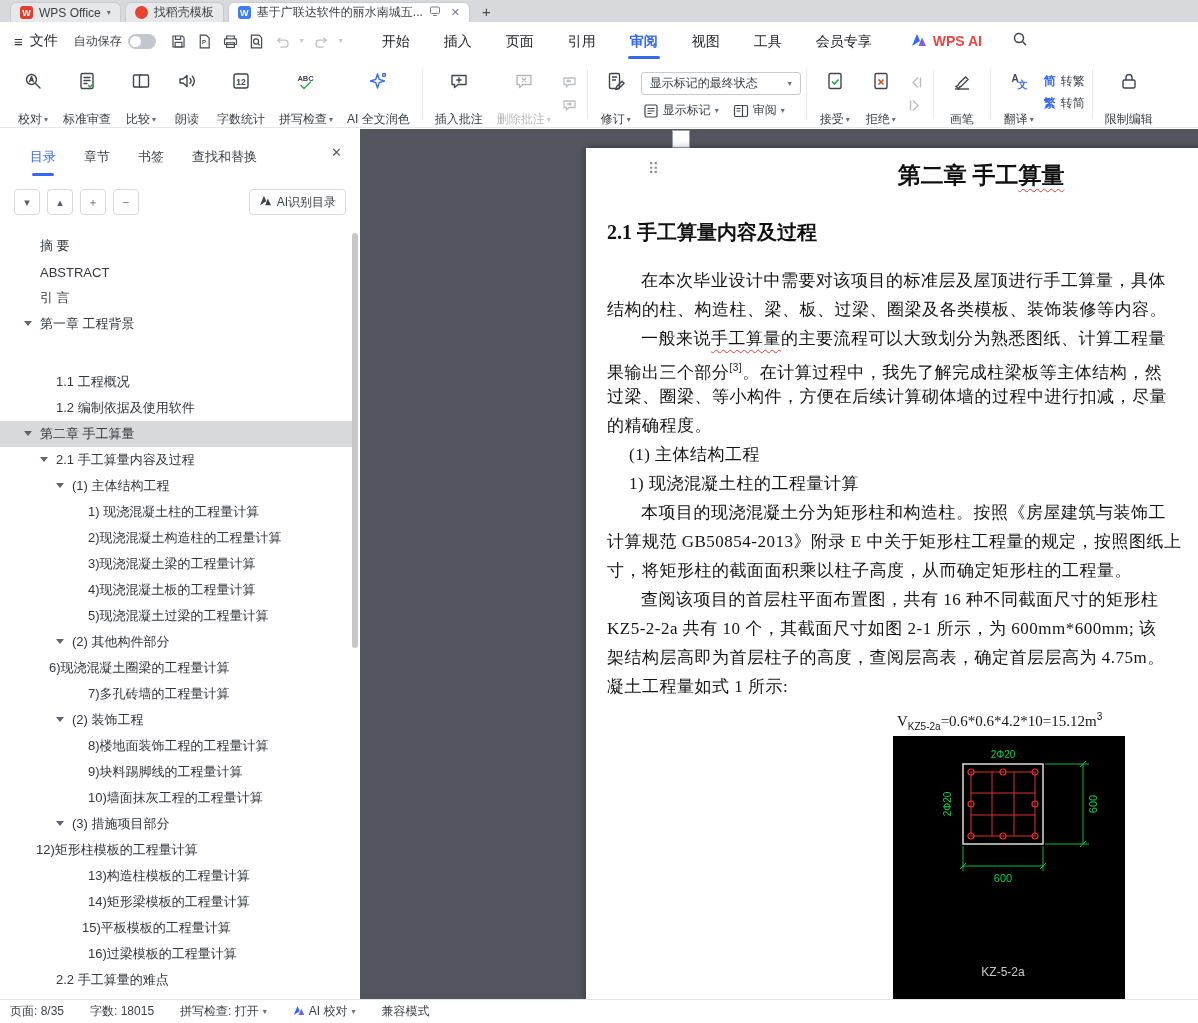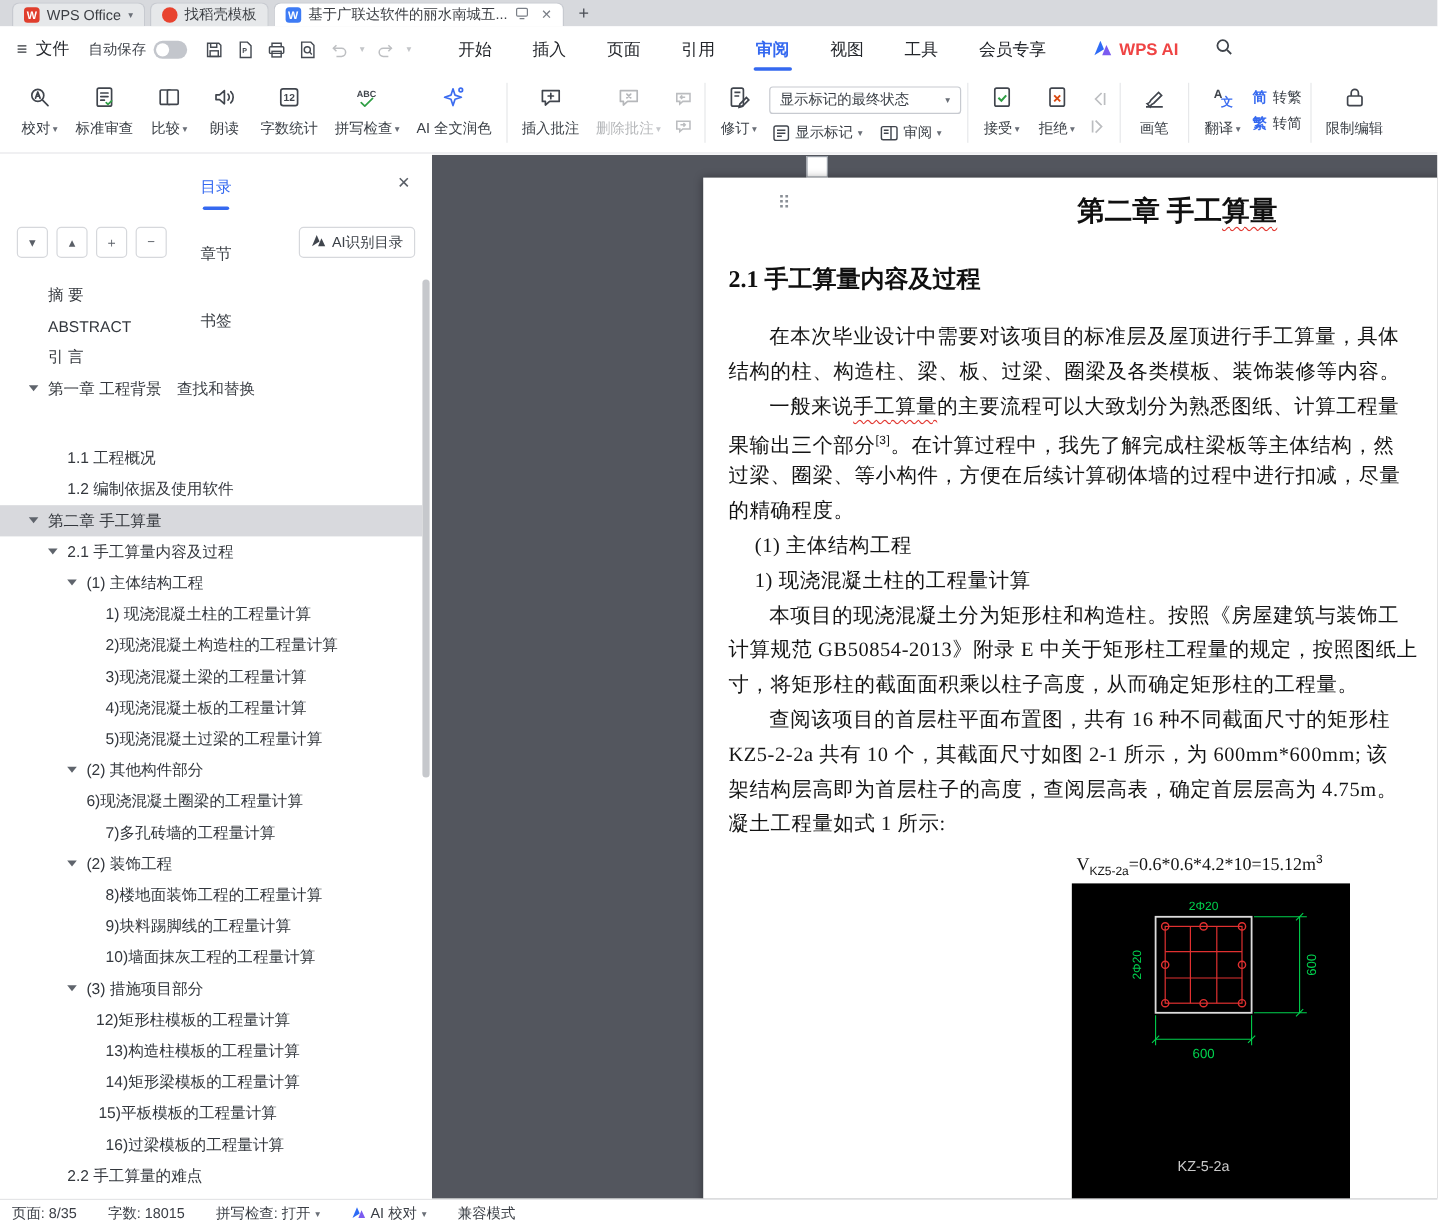--- a/index.html
+++ b/index.html
@@ -42,7 +42,7 @@
   .ribbon{position:absolute;top:60px;left:0;right:0;height:68px;background:#fff;border-bottom:1px solid #e6e7e9;display:flex;align-items:flex-start;padding:4px 0 0 10px;overflow:hidden;}
   .rgroup{display:flex;align-items:flex-start;}
   .rsep{width:1px;height:50px;background:#e7e8ea;margin:5px 5px 0 5px;flex:none;}
-  .rbtn{display:flex;flex-direction:column;align-items:center;gap:8px;padding:6px 7px 4px;border-radius:4px;min-width:46px;}
+  .rbtn{display:flex;flex-direction:column;align-items:center;gap:20px;padding:6px 7px 4px;border-radius:4px;min-width:46px;}
   .rbtn .ricon{height:21px;display:flex;align-items:center;}
   .rbtn .rlabel{font-size:12px;color:#3b4047;display:flex;align-items:center;gap:2px;white-space:nowrap;}
   .rbtn.disabled{opacity:.38;}

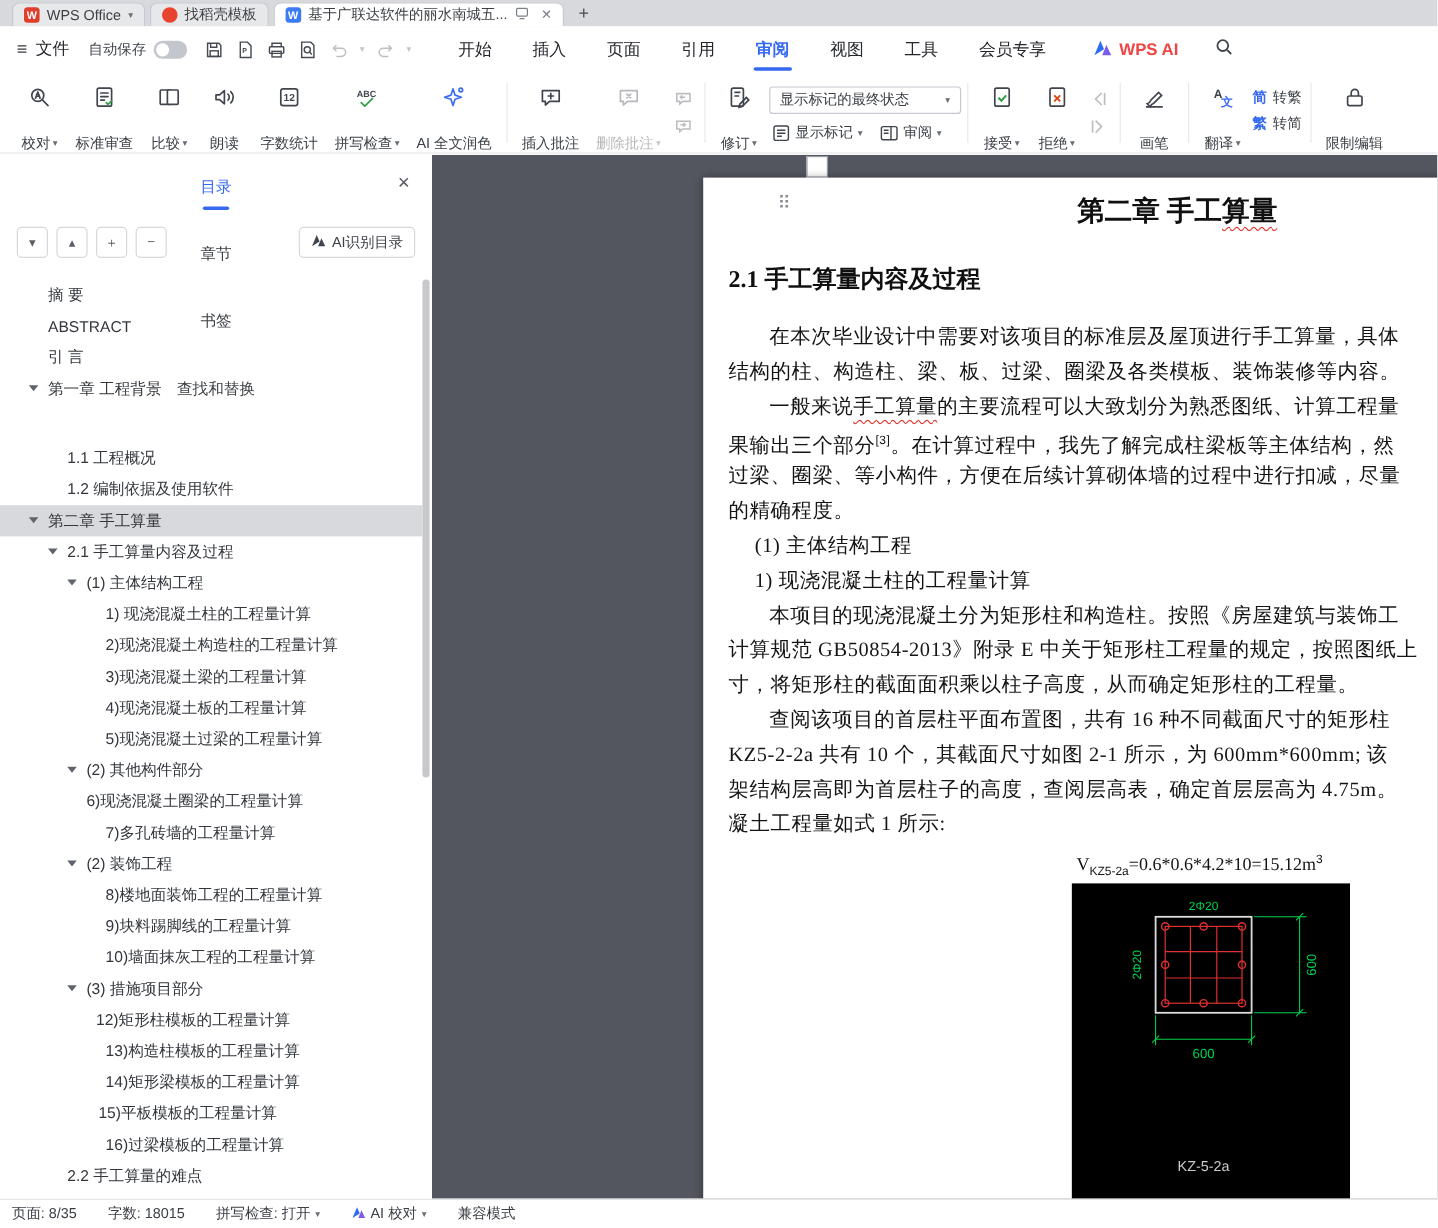--- a/index.html
+++ b/index.html
@@ -64,7 +64,7 @@
 
   
   .sidebar{width:360px;background:#fff;position:relative;flex:none;}
-  .side-tabs{display:flex;align-items:center;gap:28px;padding:18px 30px 0;font-size:13px;color:#3c4046;position:relative;height:48px;flex-direction:column;}
+  .side-tabs{display:flex;align-items:center;gap:28px;padding:18px 30px 0;font-size:13px;color:#3c4046;position:relative;height:48px;}
   .side-tab{position:relative;padding-bottom:10px;}
   .side-tab.active{color:#3569f0;}
   .side-tab.active::after{content:"";position:absolute;left:2px;right:2px;bottom:0;height:3px;background:#3569f0;border-radius:2px;}

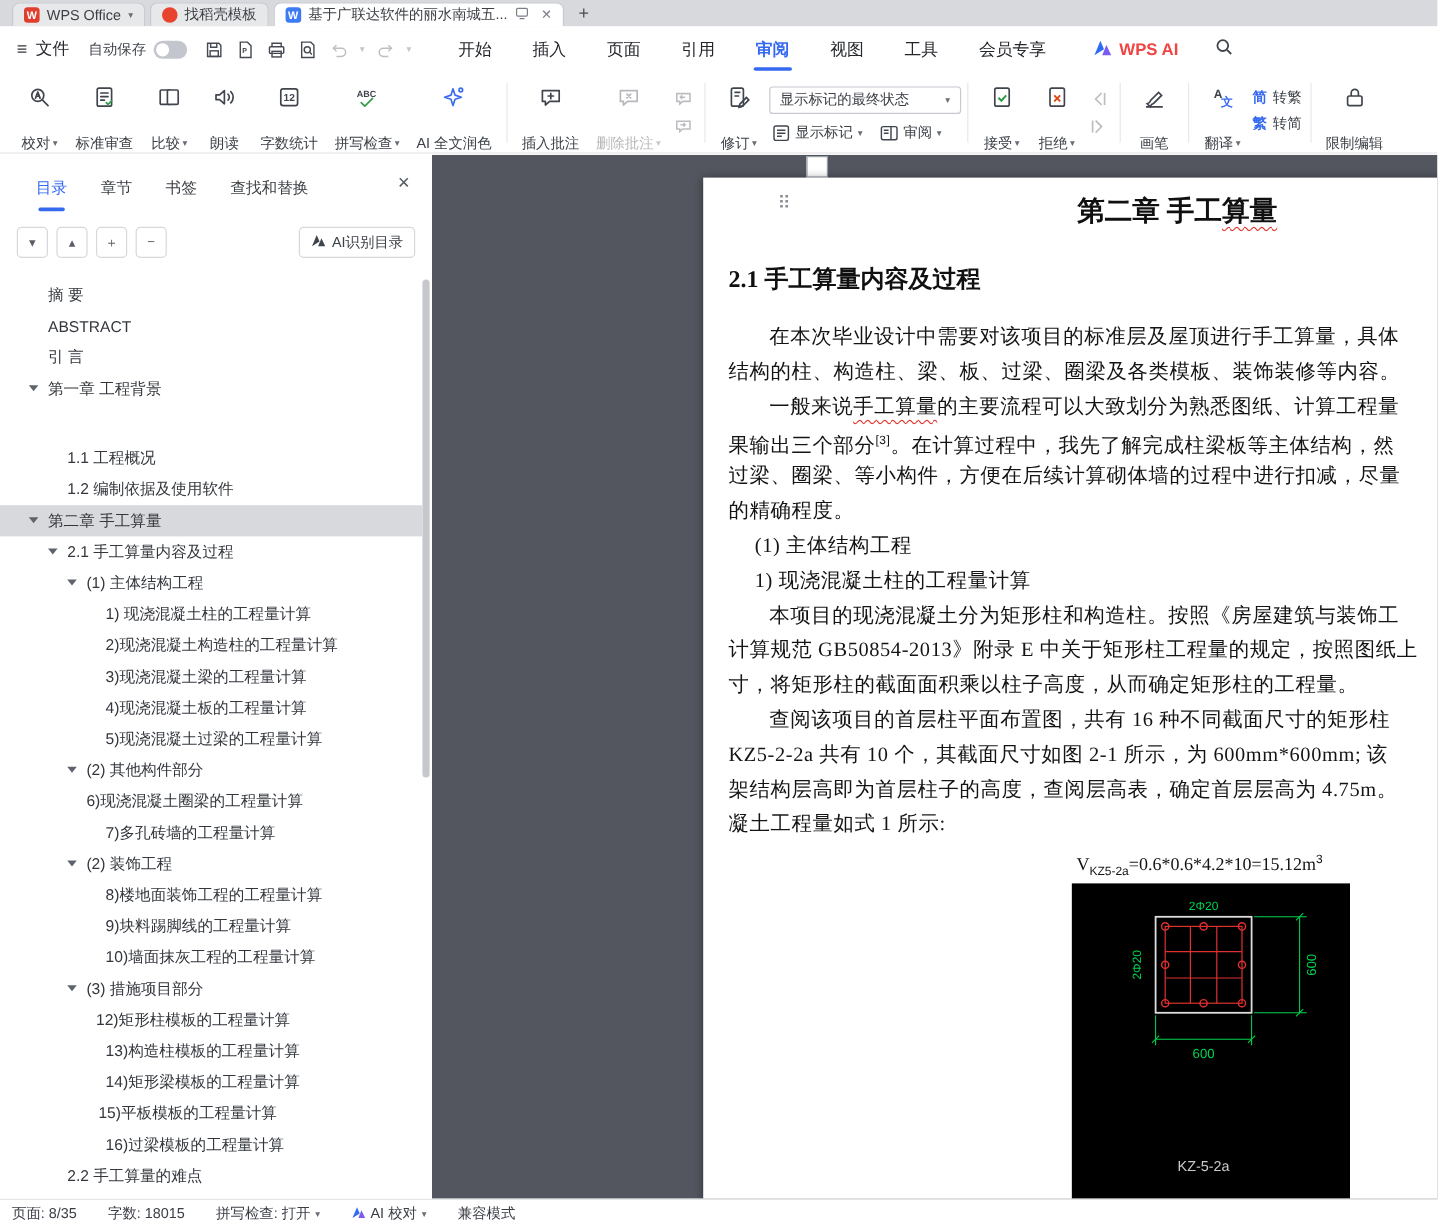--- a/index.html
+++ b/index.html
@@ -537,7 +537,7 @@
             <span class="toc-arrow" style="left: 56px;"></span>
             <span class="toc-label">(2) 其他构件部分</span>
           </div>
-          <div class="toc-row" style="padding-left: 72px;">
+          <div class="toc-row" style="padding-left: 49px;">
             <span class="toc-label">6)现浇混凝土圈梁的工程量计算</span>
           </div>
           <div class="toc-row" style="padding-left: 88px;">

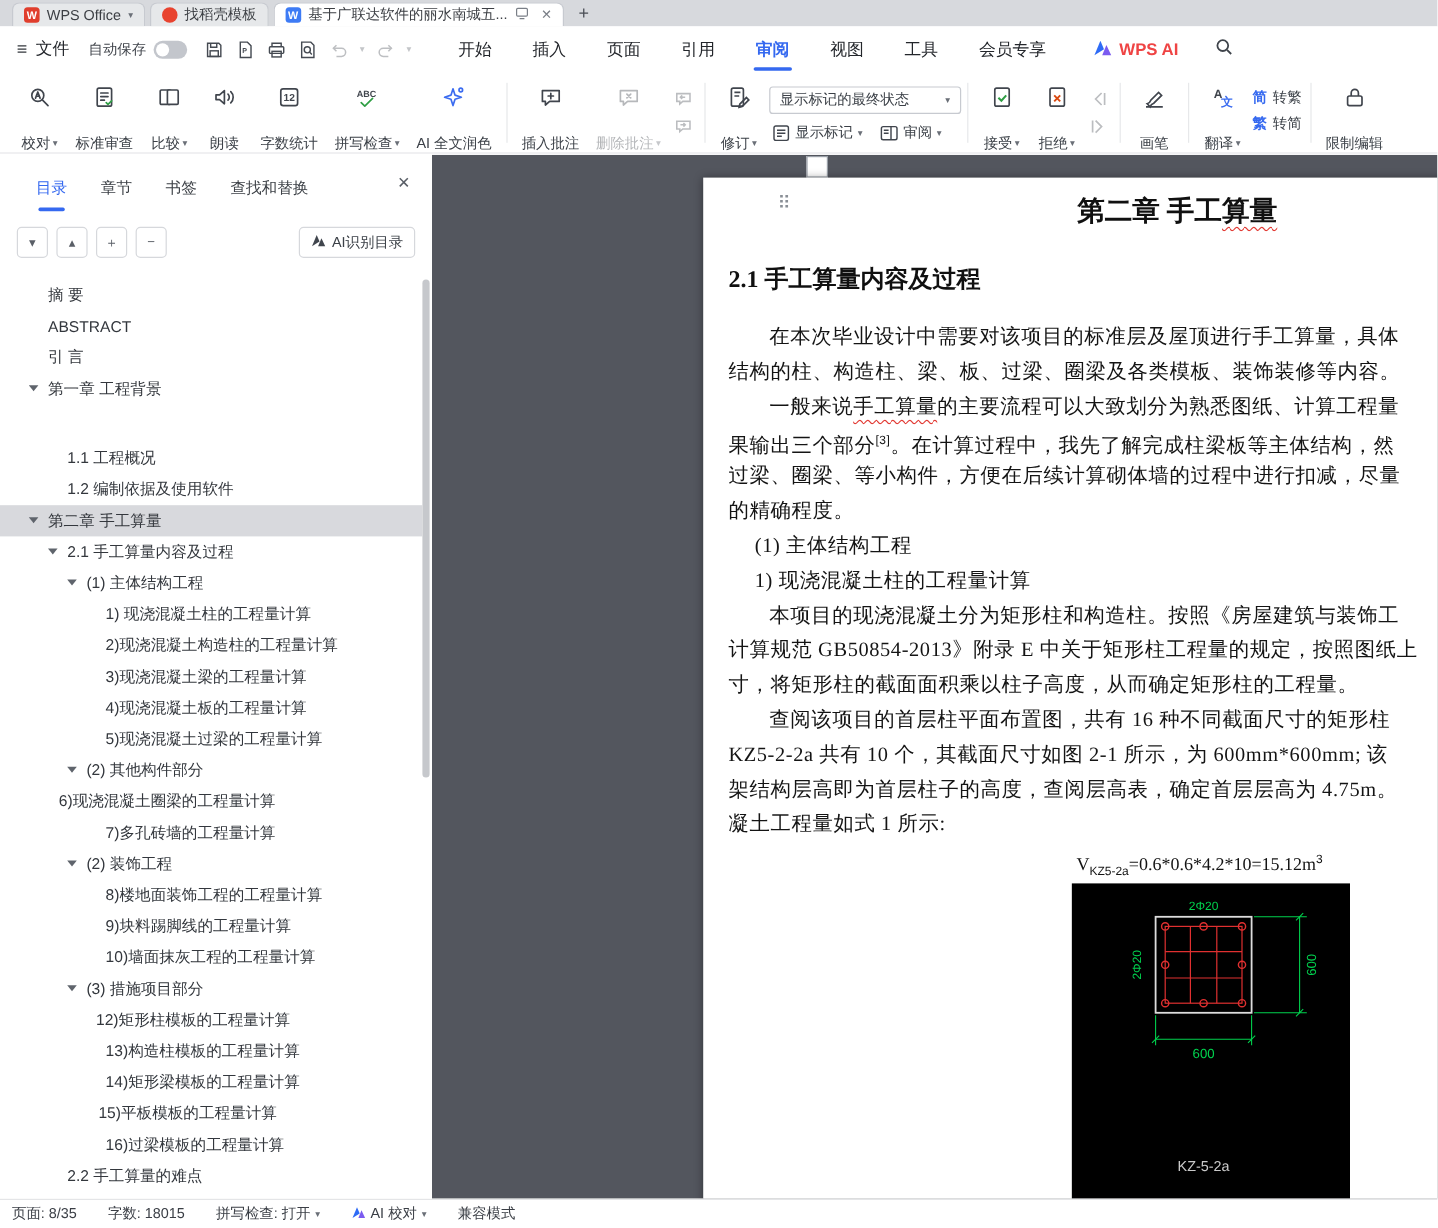--- a/index.html
+++ b/index.html
@@ -560,7 +560,7 @@
             <span class="toc-arrow" style="left: 56px;"></span>
             <span class="toc-label">(3) 措施项目部分</span>
           </div>
-          <div class="toc-row" style="padding-left: 36px; margin-left: 44px;">
+          <div class="toc-row" style="padding-left: 36px;">
             <span class="toc-label">12)矩形柱模板的工程量计算</span>
           </div>
           <div class="toc-row" style="padding-left: 88px;">

